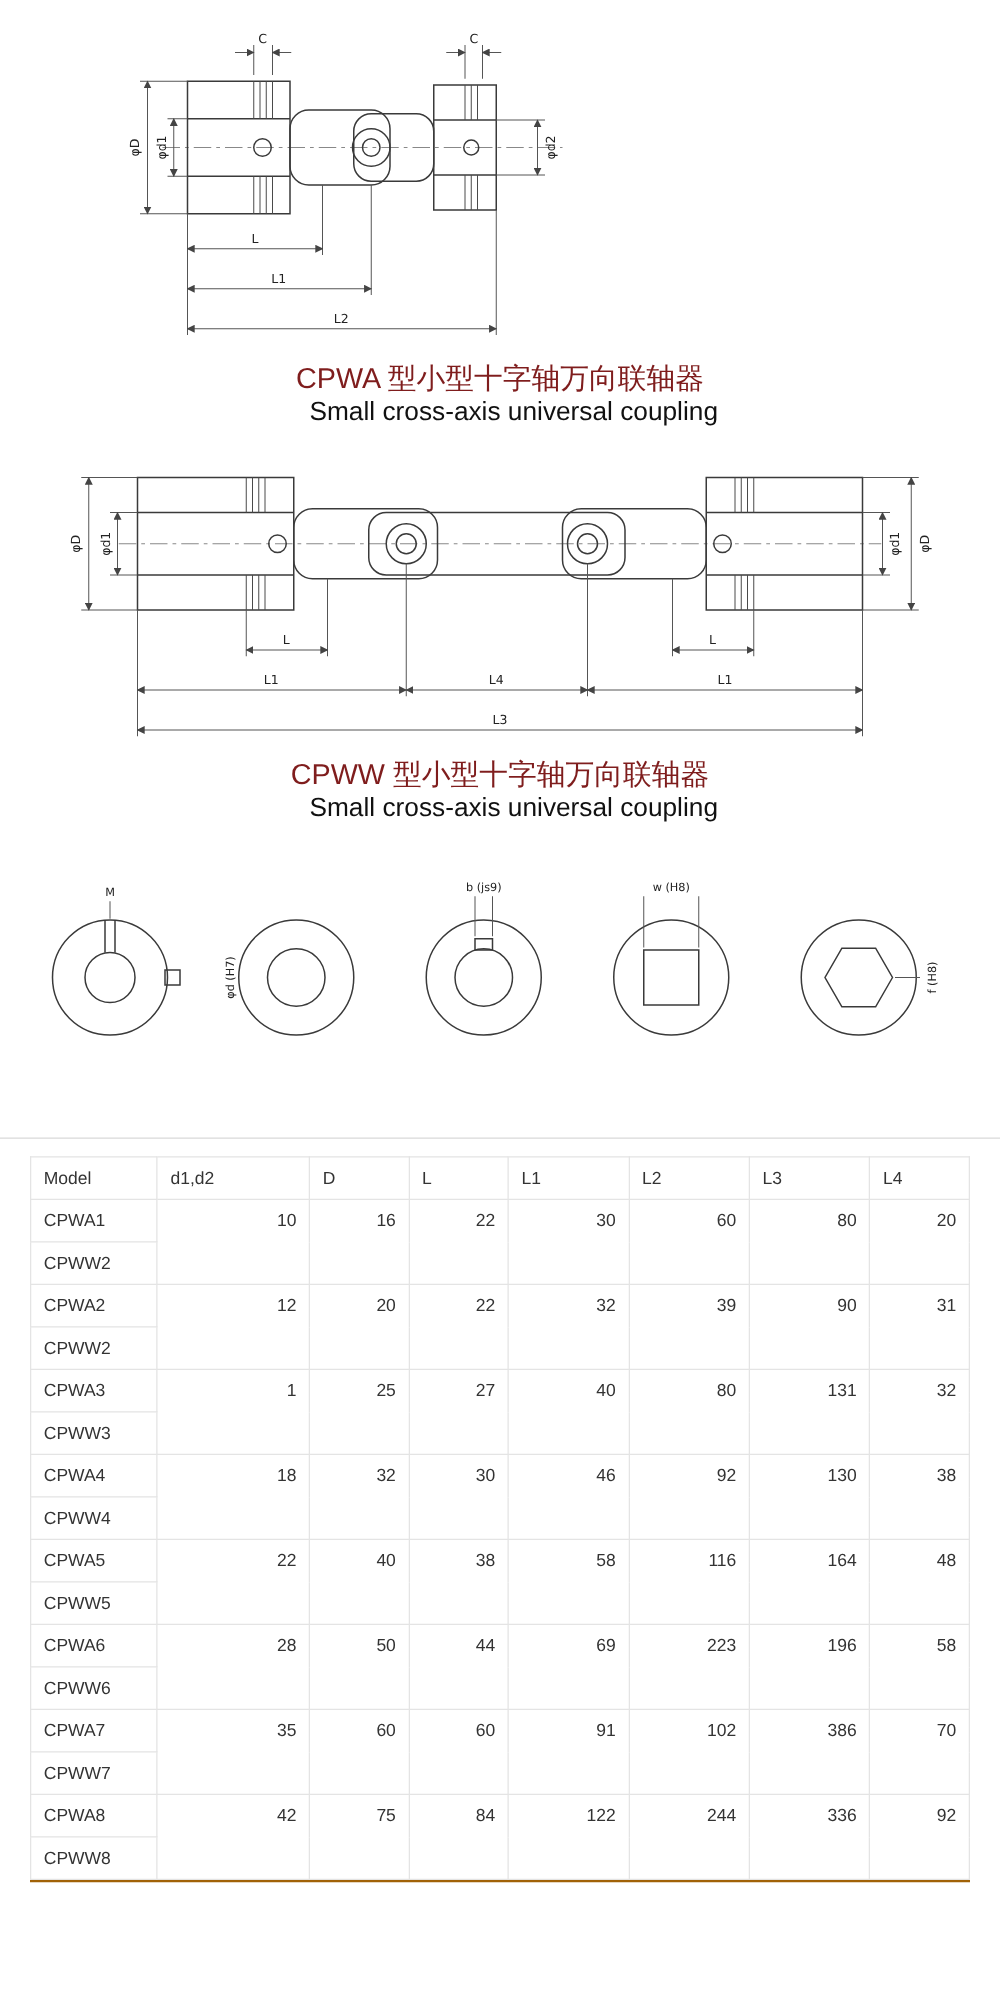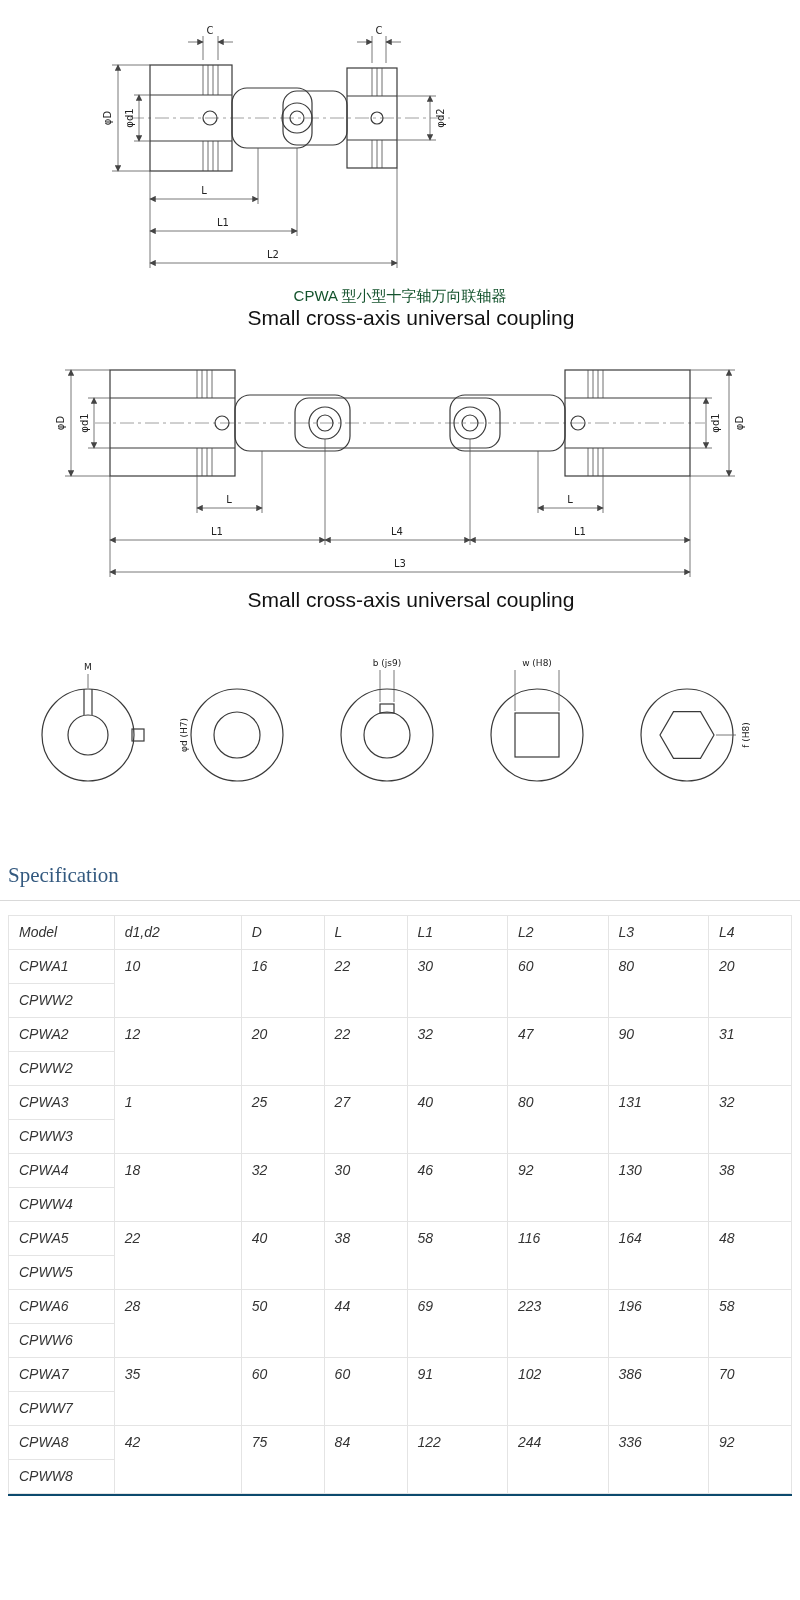--- a/index.html
+++ b/index.html
@@ -12,7 +12,7 @@
   .cl{stroke:#888;stroke-width:0.8;stroke-dasharray:14 4 3 4;}
   .dim-text{font-family:"DejaVu Sans",sans-serif;font-size:10px;fill:#222;stroke:none;}
   .sec-text{font-family:"DejaVu Sans",sans-serif;font-size:9px;fill:#222;stroke:none;}
-  .drawing-title-cn{text-align:center;font-size:15px;font-weight:500;color:#14532d;margin:4px 0 0 0;}
+  .drawing-title-cn{text-align:center;font-size:23px;font-weight:500;color:#7f1d1d;margin:4px 0 0 0;}
   .drawing-title-en{text-align:center;font-size:21px;font-weight:400;color:#111;margin:0;padding-left:22px;}
   .gap-md{height:18px;}
   .gap-lg{height:28px;}

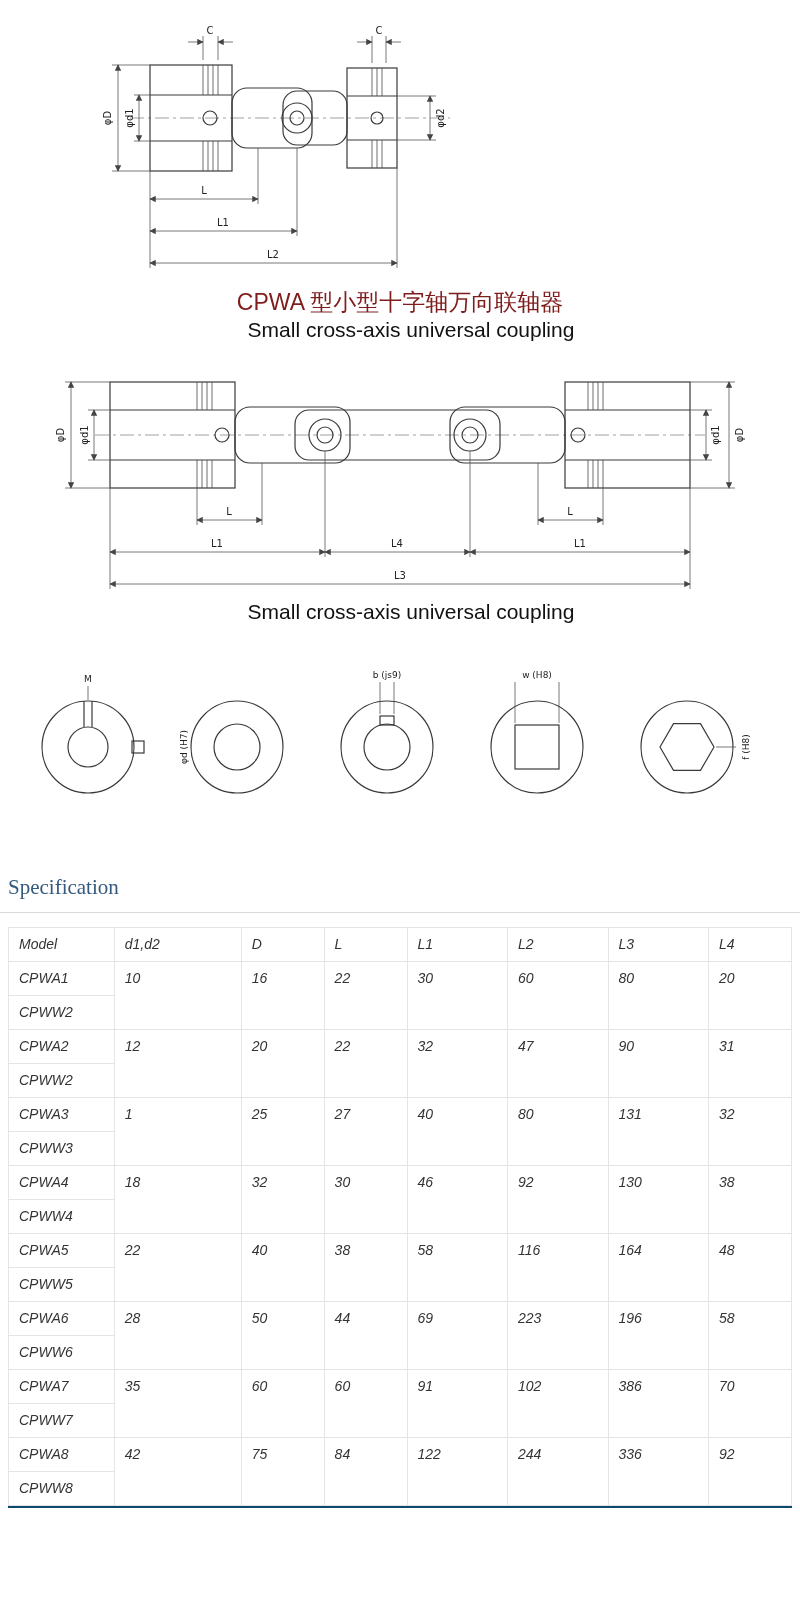--- a/index.html
+++ b/index.html
@@ -212,6 +212,7 @@
       <text class="dim-text" x="400" y="219" text-anchor="middle">L3</text>
     </g>
   </svg>
+  <div class="drawing-title-cn">CPWW 型小型十字轴万向联轴器</div>
   <div class="drawing-title-en">Small cross-axis universal coupling</div>
 </div>
 

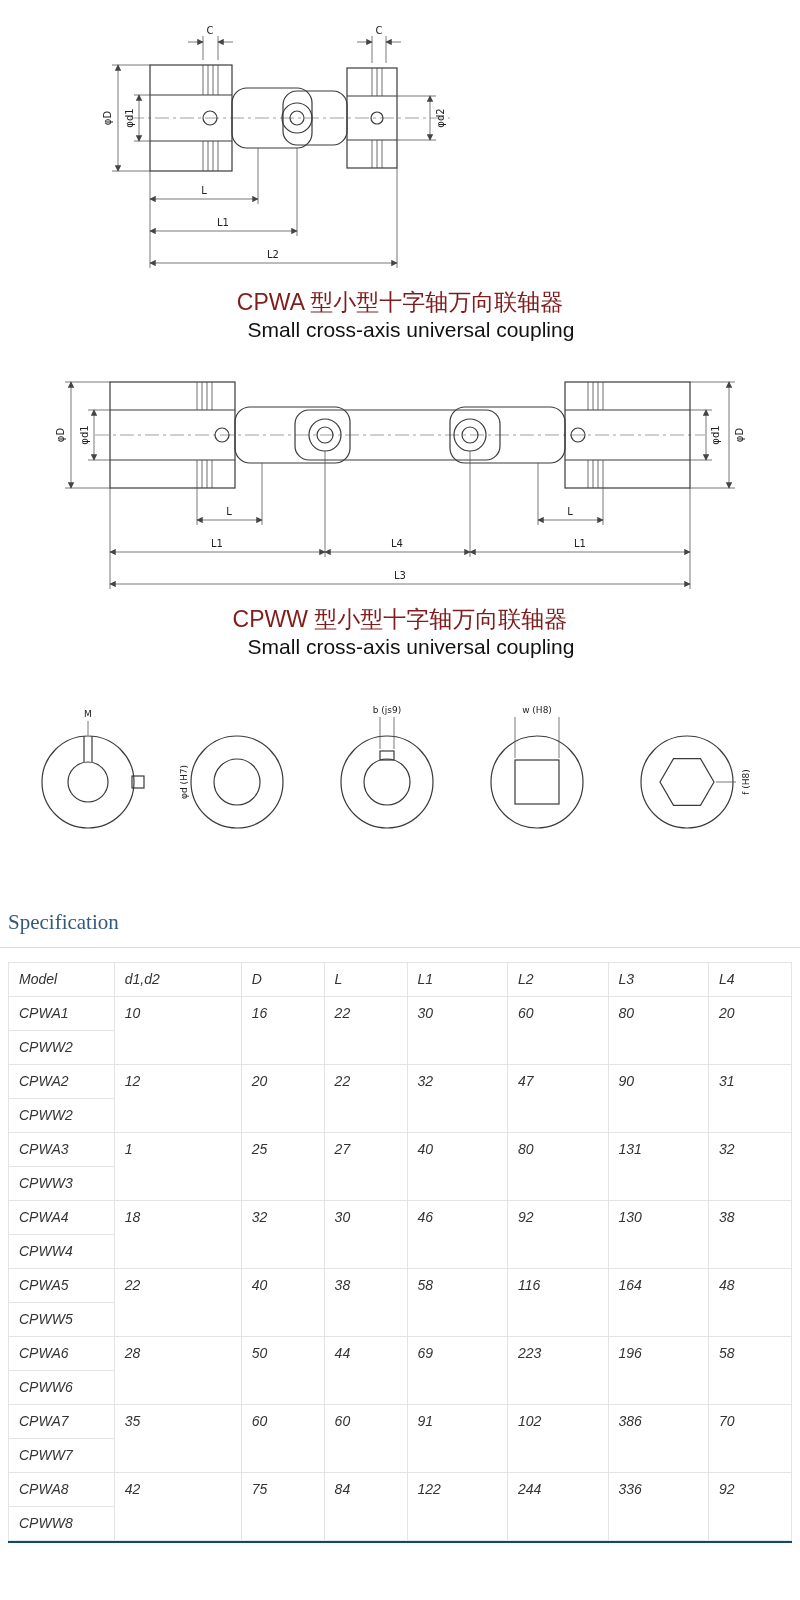--- a/index.html
+++ b/index.html
@@ -264,7 +264,6 @@
 </div>
 
 <div class="spec-section">
-  <h2 class="spec-heading">Specification</h2>
   <hr class="spec-rule">
   <div class="table-wrap">
     <table class="spec-table">

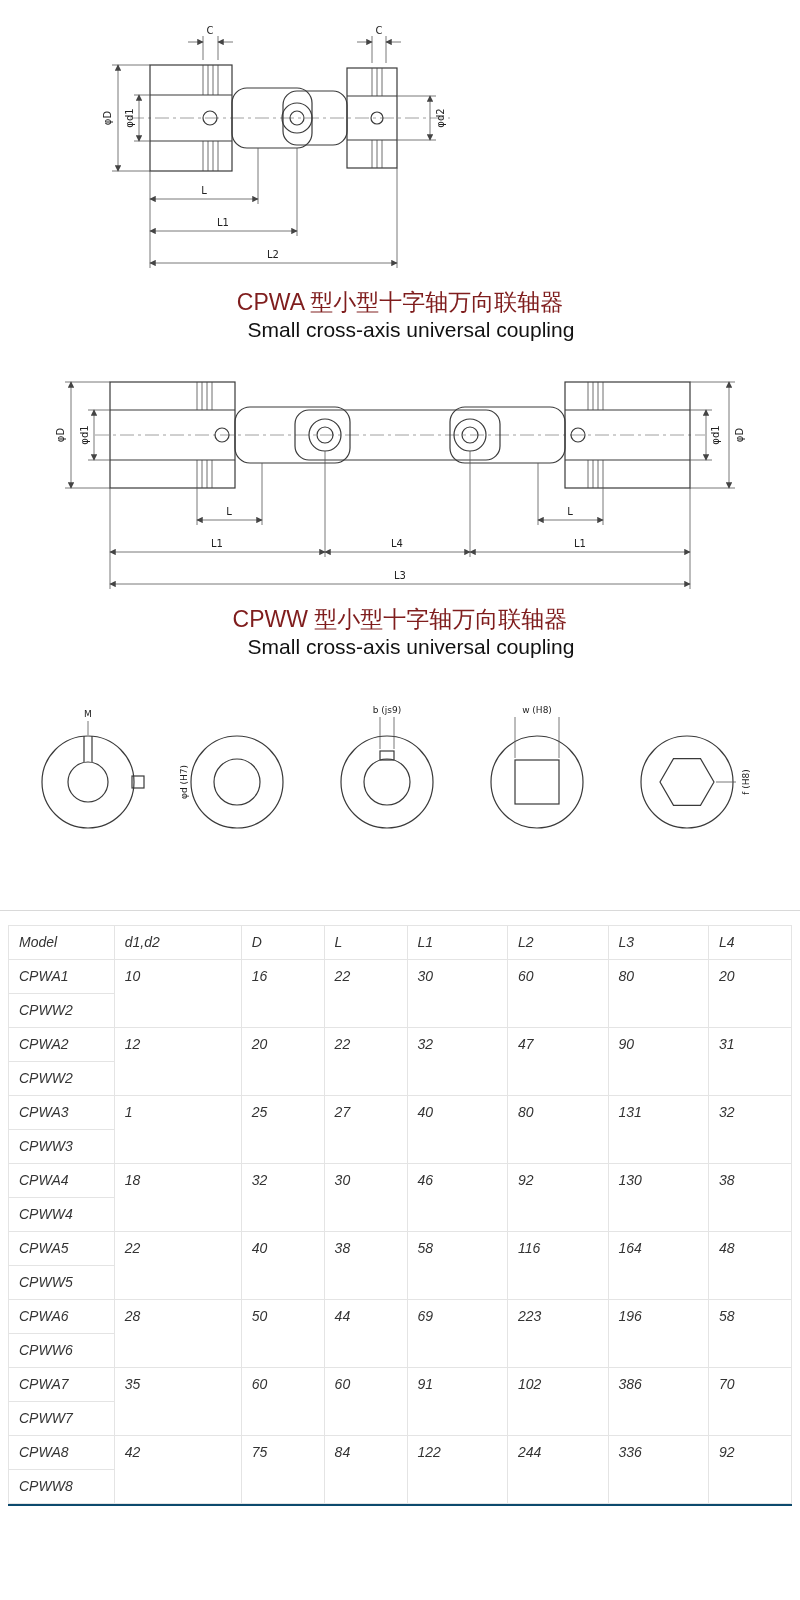--- a/index.html
+++ b/index.html
@@ -19,7 +19,7 @@
   .spec-section{margin-top:58px;}
   .spec-heading{font-family:"Liberation Serif","DejaVu Serif",serif;font-size:21px;font-weight:500;color:#33597f;margin:0 0 12px 8px;}
   .spec-rule{border:none;border-top:1px solid #d9d9d9;margin:0 0 14px 0;}
-  .table-wrap{margin:0 8px;border-bottom:2px solid #0c4a6e;font-style:italic;}
+  .table-wrap{margin:0 24px;border-bottom:2px solid #a16207;}
   table.spec-table{width:100%;border-collapse:collapse;font-size:14px;color:#333;}
   table.spec-table th,table.spec-table td{border:1px solid #e4e4e4;padding:8px 10px;text-align:left;font-weight:400;line-height:17px;}
   table.spec-table th:first-child{width:13.5%;}

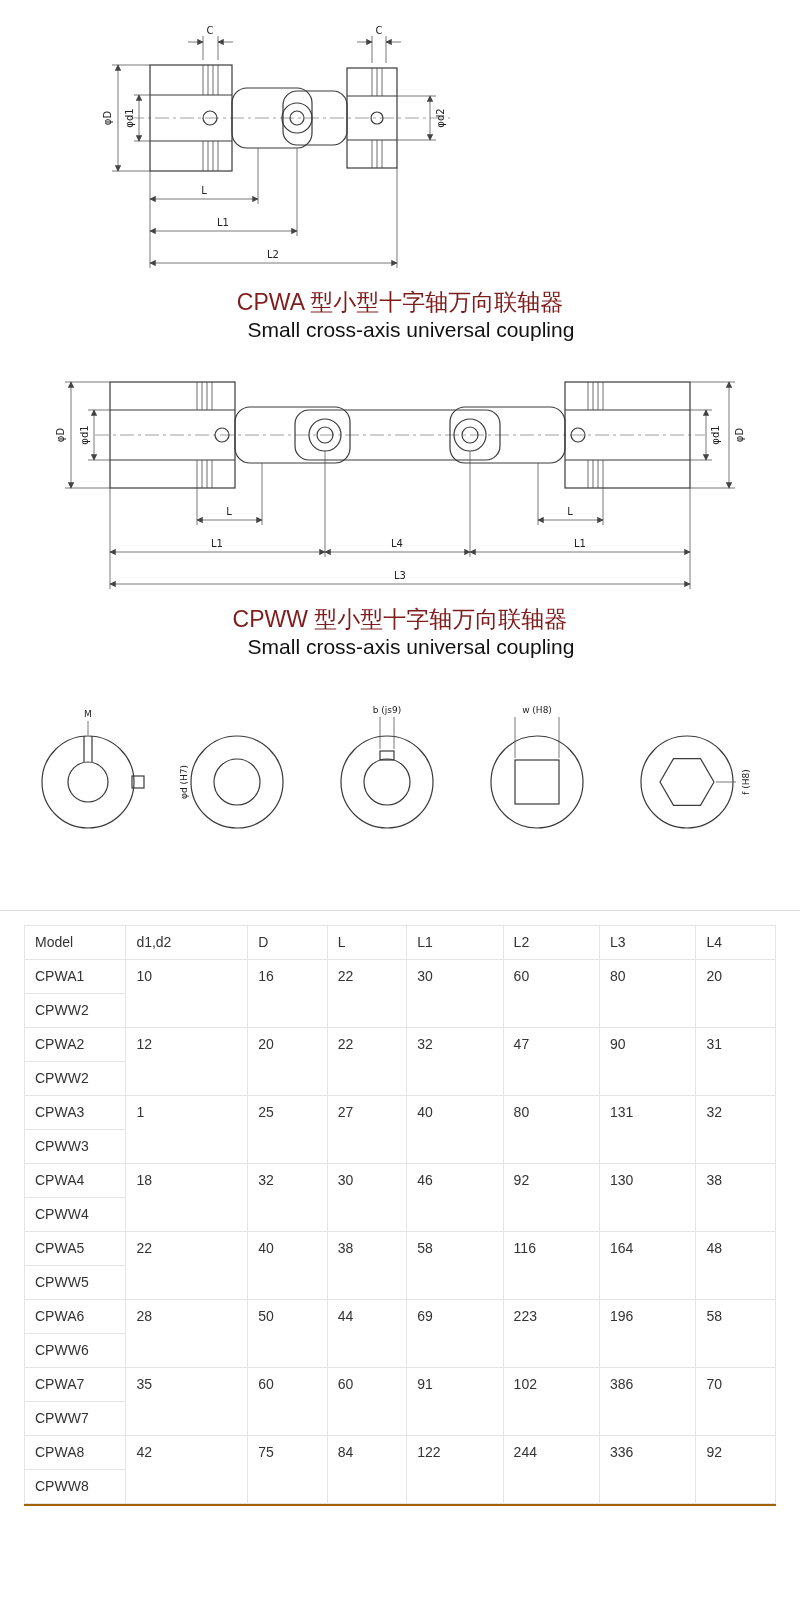--- a/index.html
+++ b/index.html
@@ -23,7 +23,7 @@
   table.spec-table{width:100%;border-collapse:collapse;font-size:14px;color:#333;}
   table.spec-table th,table.spec-table td{border:1px solid #e4e4e4;padding:8px 10px;text-align:left;font-weight:400;line-height:17px;}
   table.spec-table th:first-child{width:13.5%;}
-  table.spec-table td.value-cell{vertical-align:top;}
+  table.spec-table td.value-cell{vertical-align:top;text-align:right;}
 </style>
 </head>
 <body>

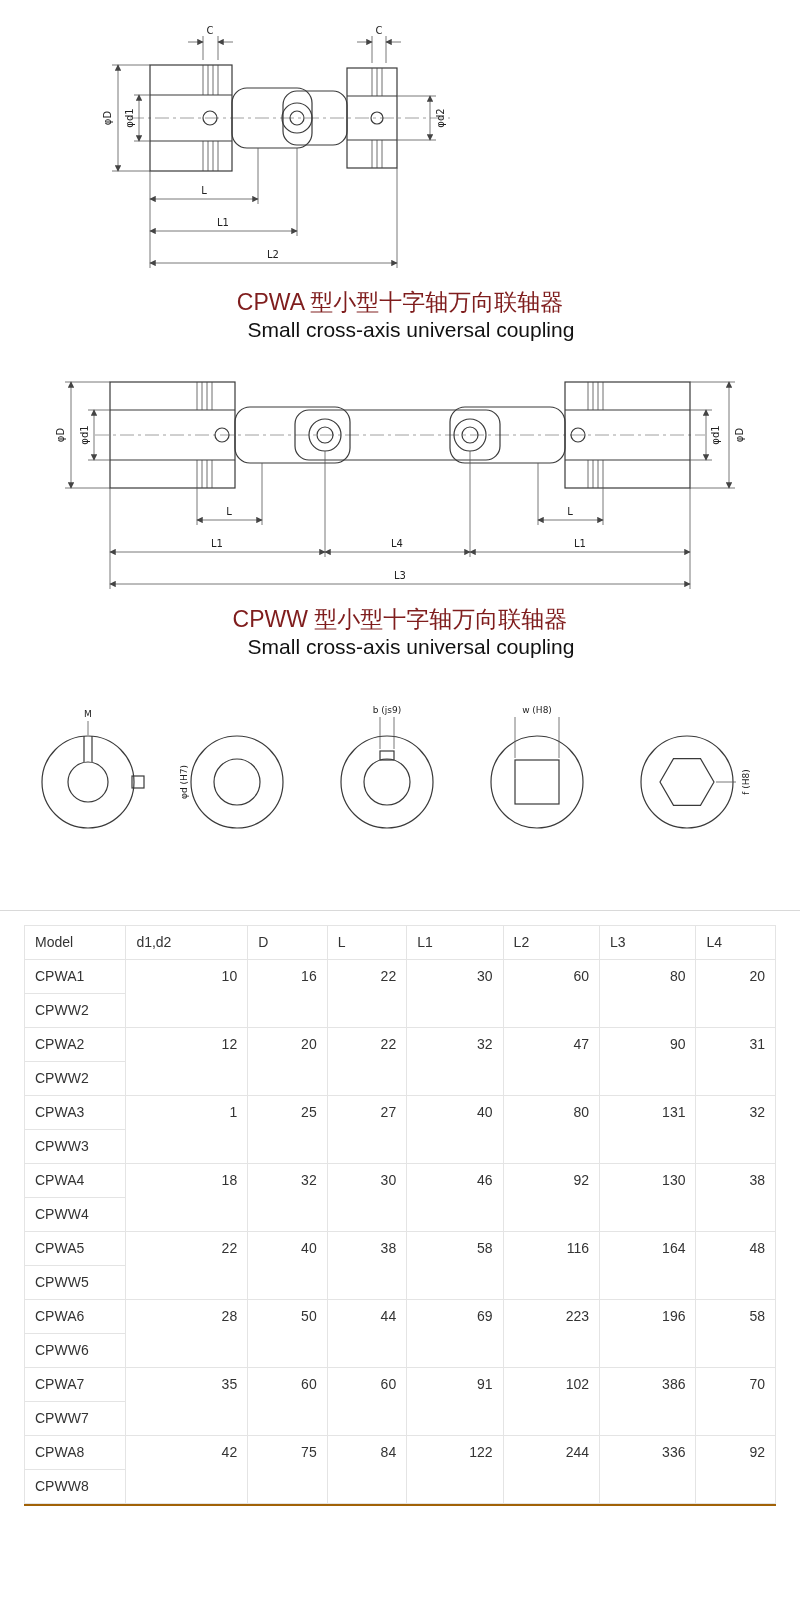--- a/index.html
+++ b/index.html
@@ -299,7 +299,7 @@
             <td rowspan="2" class="value-cell">20</td>
             <td rowspan="2" class="value-cell">22</td>
             <td rowspan="2" class="value-cell">32</td>
-            <td rowspan="2" class="value-cell">47</td>
+            <td rowspan="2" class="value-cell">39</td>
             <td rowspan="2" class="value-cell">90</td>
             <td rowspan="2" class="value-cell">31</td>
           </tr>

